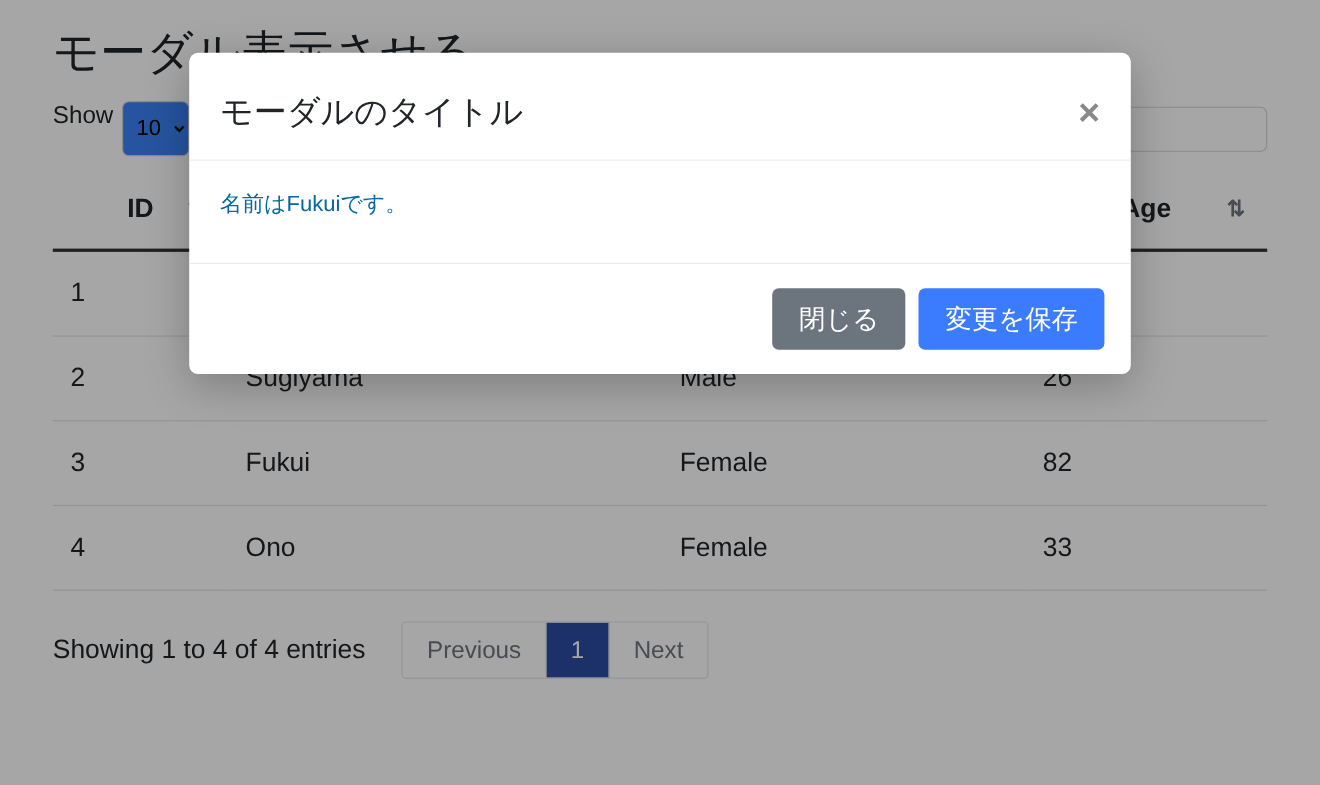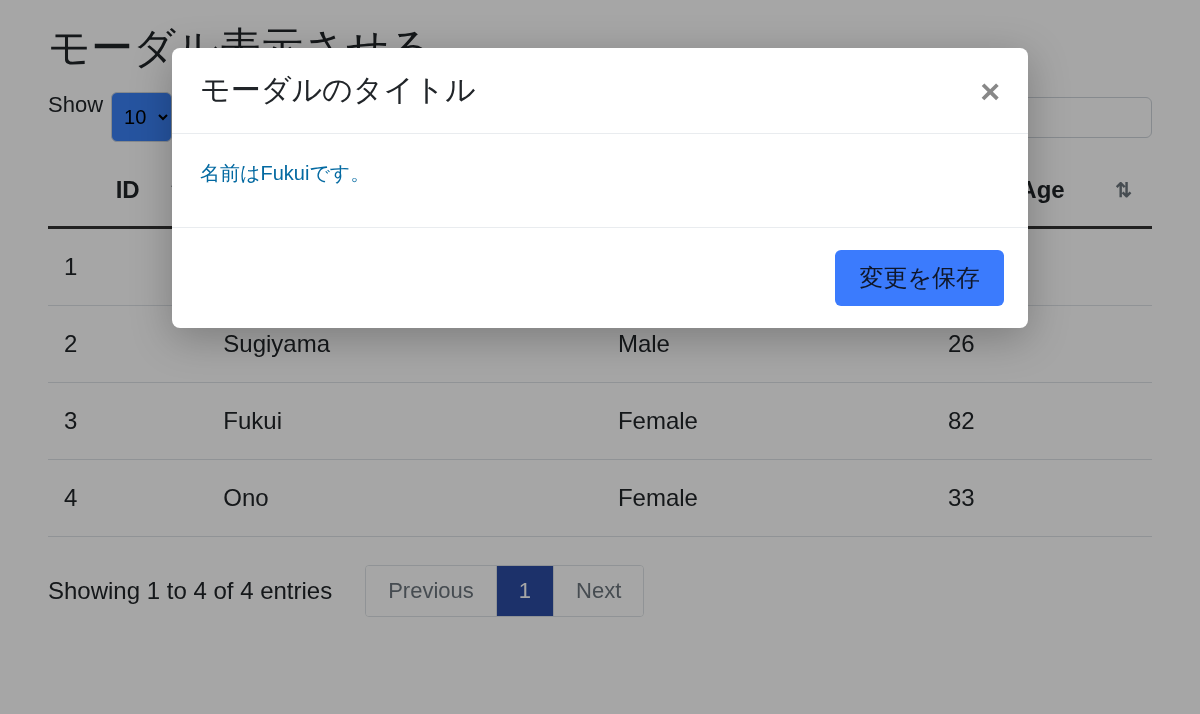--- a/index.html
+++ b/index.html
@@ -125,6 +125,7 @@
       justify-content: space-between;
       padding: 22px 28px;
       border-bottom: 1px solid #e9ecef;
+      margin-top: 12px;
     }
     .modal-title {
       font-size: 30px;

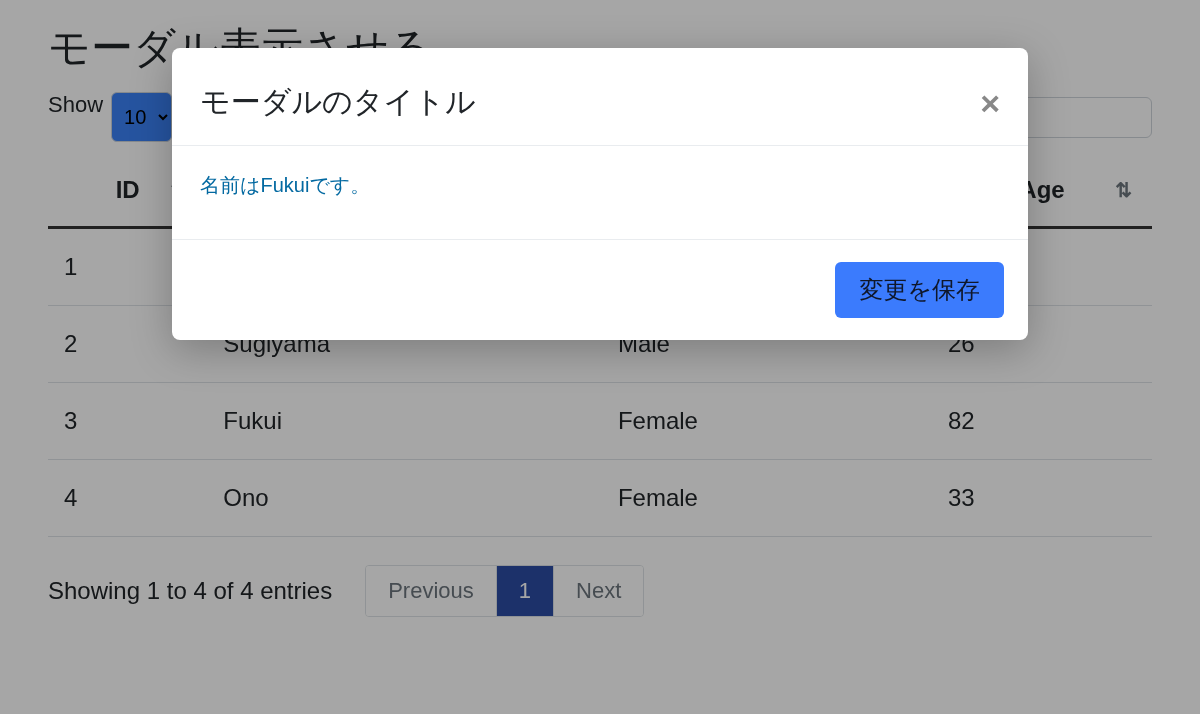--- a/index.html
+++ b/index.html
@@ -255,6 +255,7 @@
     </div>
     <div class="modal-body">名前はFukuiです。</div>
     <div class="modal-footer">
+      <button class="btn btn-secondary">閉じる</button>
       <button class="btn btn-primary">変更を保存</button>
     </div>
   </div>

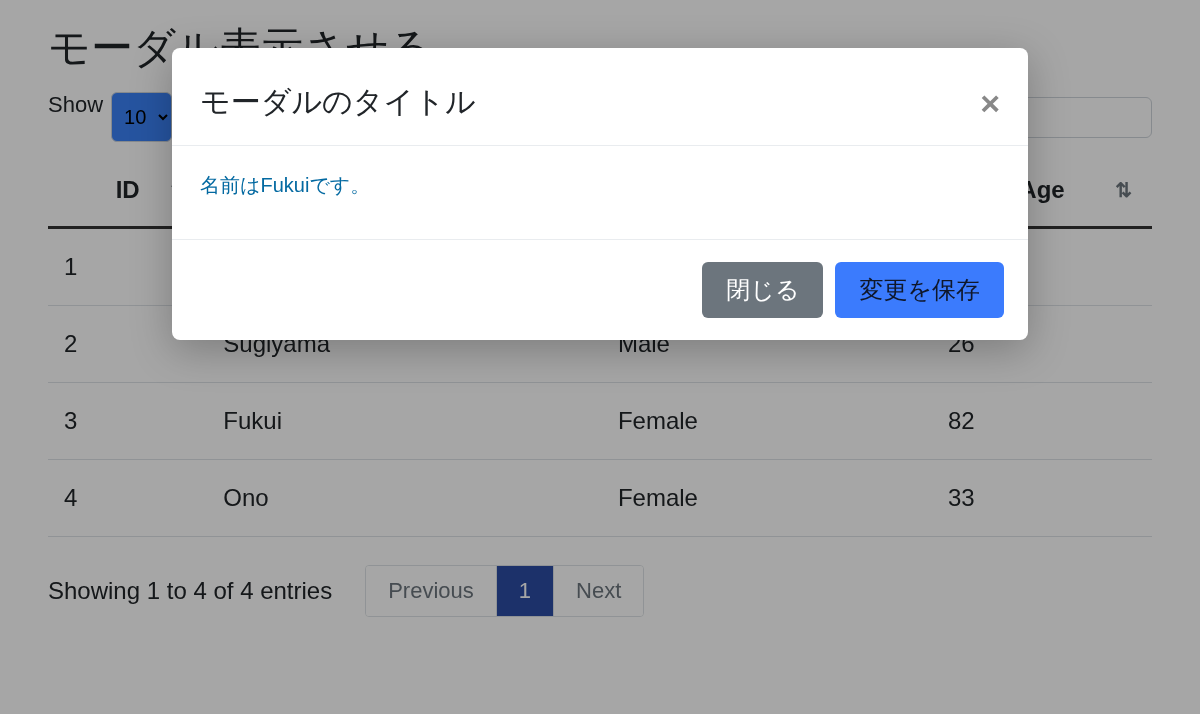--- a/index.html
+++ b/index.html
@@ -166,7 +166,7 @@
     }
     .btn-primary {
       background: #3b7bfd;
-      color: #0f172a;
+      color: #ffffff;
     }
   </style>
 </head>

